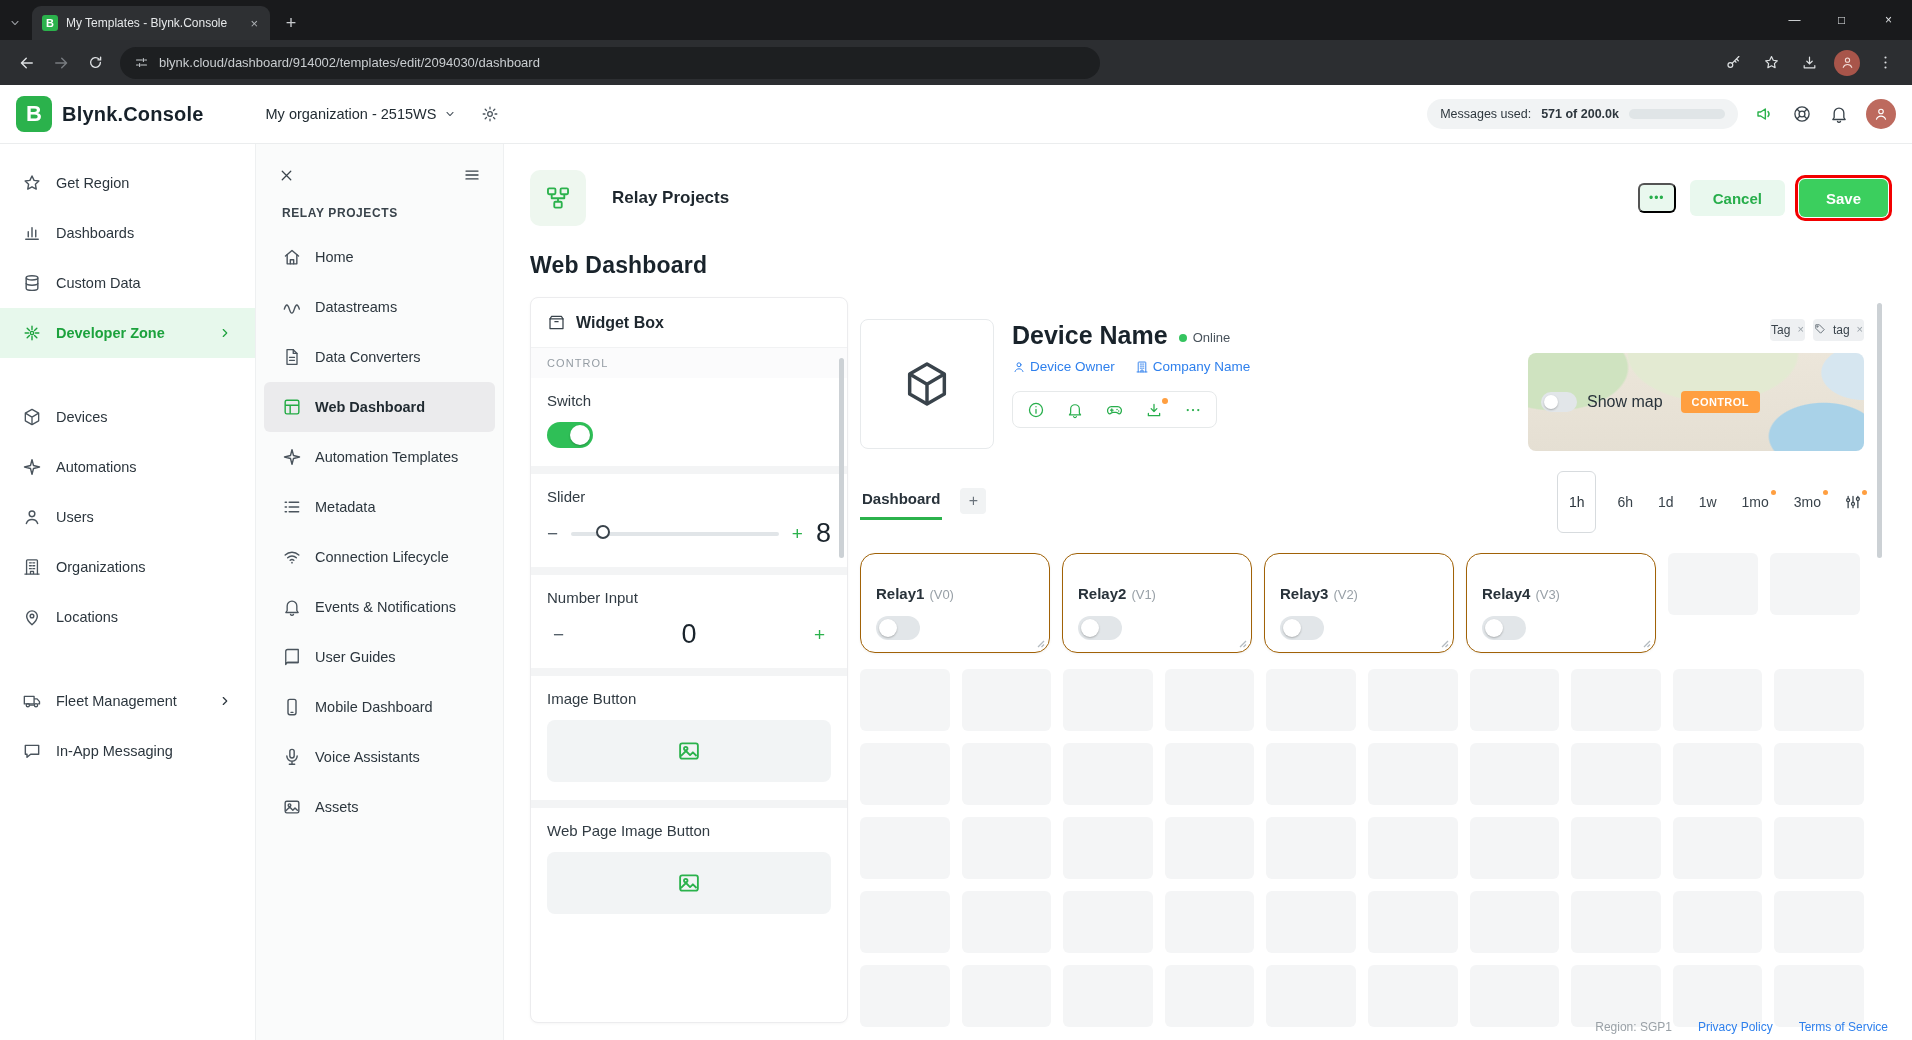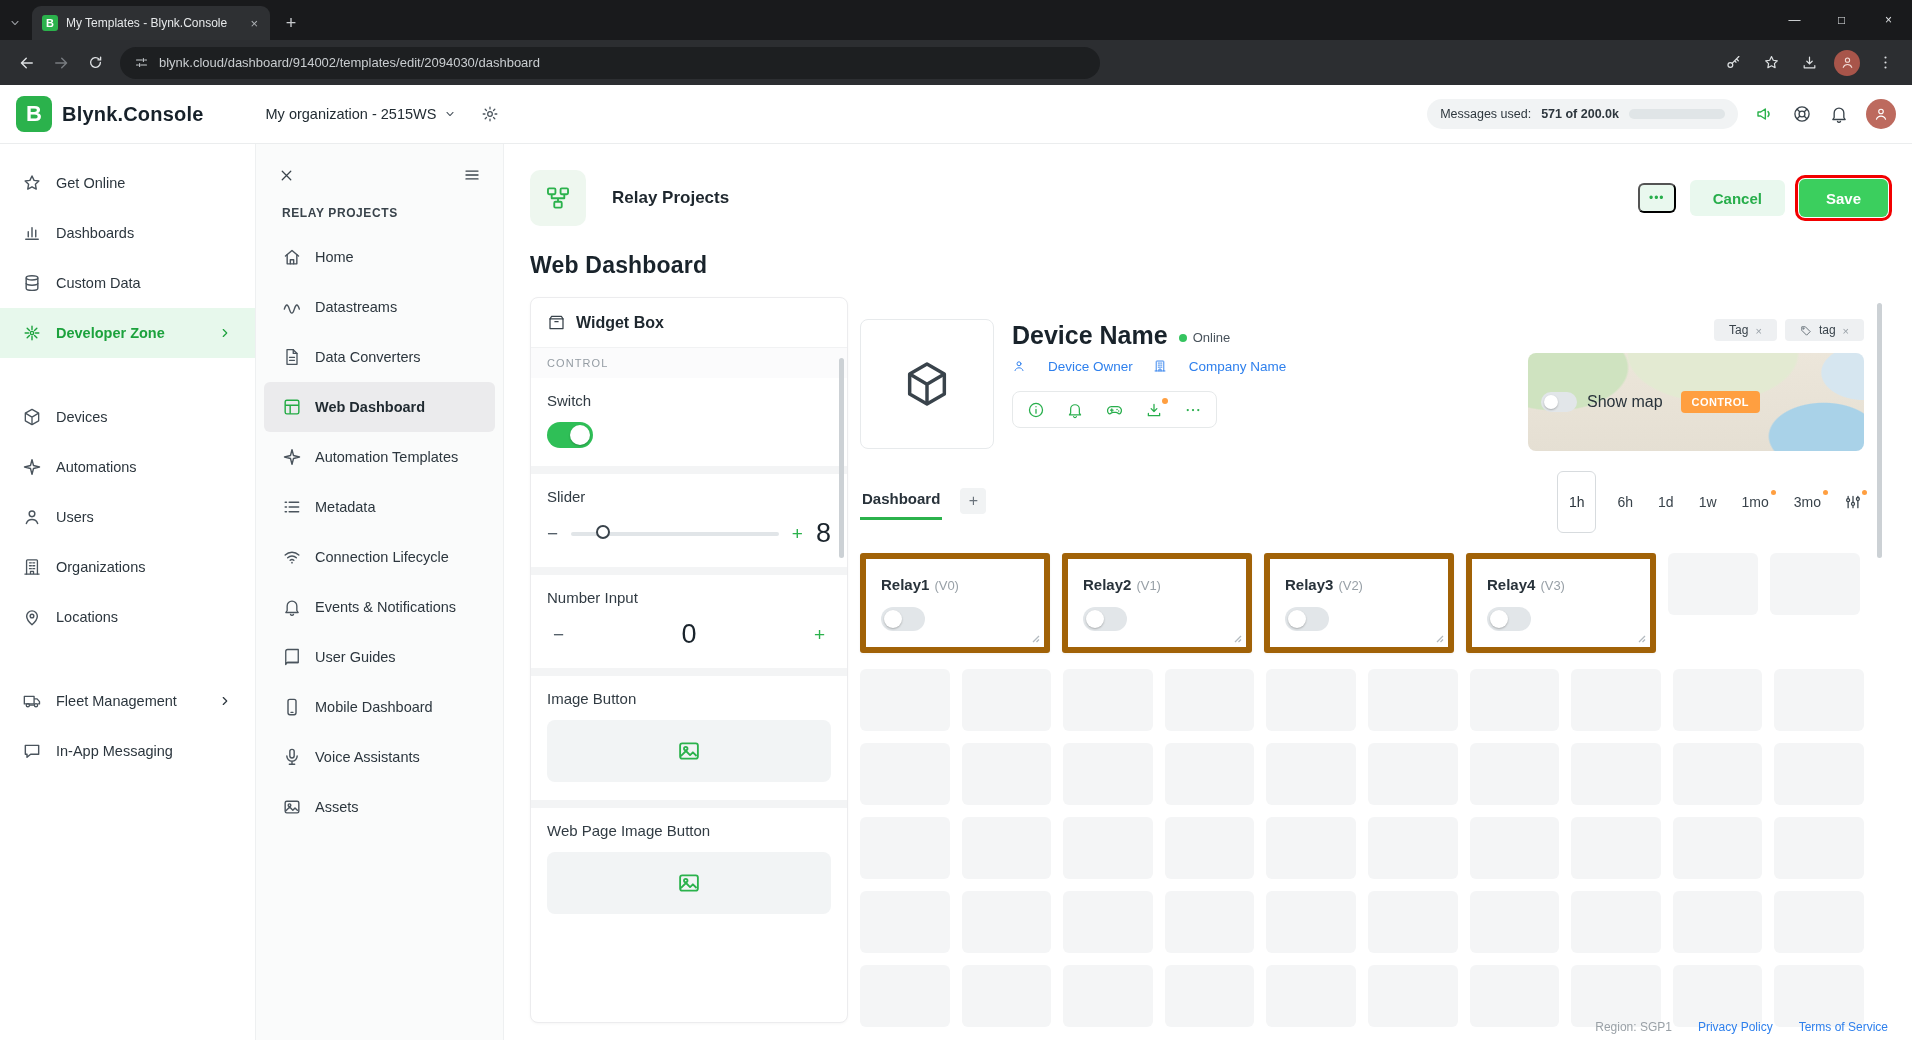--- a/index.html
+++ b/index.html
@@ -510,7 +510,7 @@
               <use href="#sym-star"></use>
             </svg>
           </span>
-          <span>Get Online</span>
+          <span>Get Region</span>
         </div>
       <div class="side-item">
           <span class="icn">

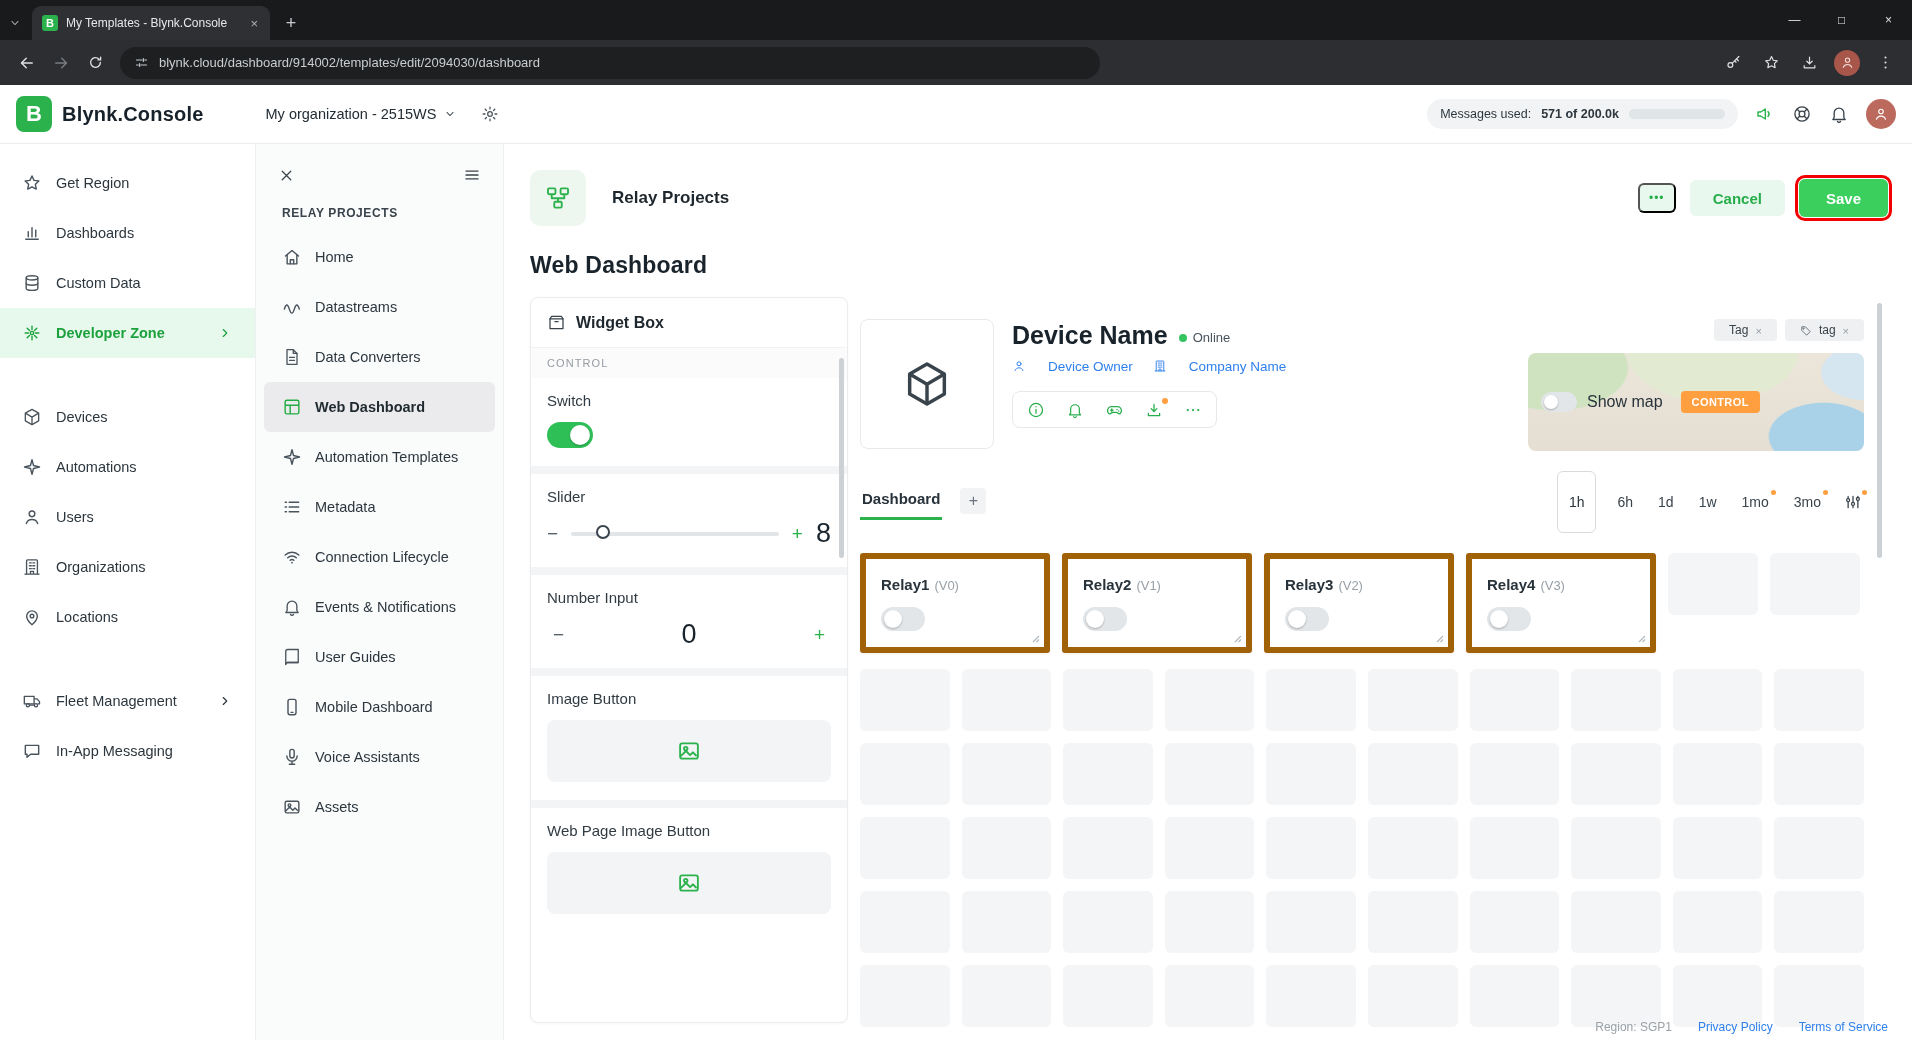--- a/index.html
+++ b/index.html
@@ -110,7 +110,7 @@
   .dot-orange{position:absolute;top:-3px;right:-5px;width:6px;height:6px;border-radius:50%;background:#ff9f40}
   .dev-right{margin-left:auto;width:336px;flex:0 0 auto}
   .tags-row{display:flex;justify-content:flex-end;gap:8px;margin-bottom:12px}
-  .chip{display:flex;align-items:flex-end;gap:7px;background:#eef0f2;border-radius:4px;padding:4px 15px;font-size:12px;color:#39434b}
+  .chip{display:flex;align-items:flex-start;gap:7px;background:#eef0f2;border-radius:4px;padding:4px 1px;font-size:12px;color:#39434b}
   .chip .x{color:#98a0a7;font-size:11px}
   .chip .icn{color:#556069;display:flex}
   .map{height:98px;border-radius:8px;position:relative;display:flex;align-items:center;gap:10px;padding:0 13px;overflow:hidden;

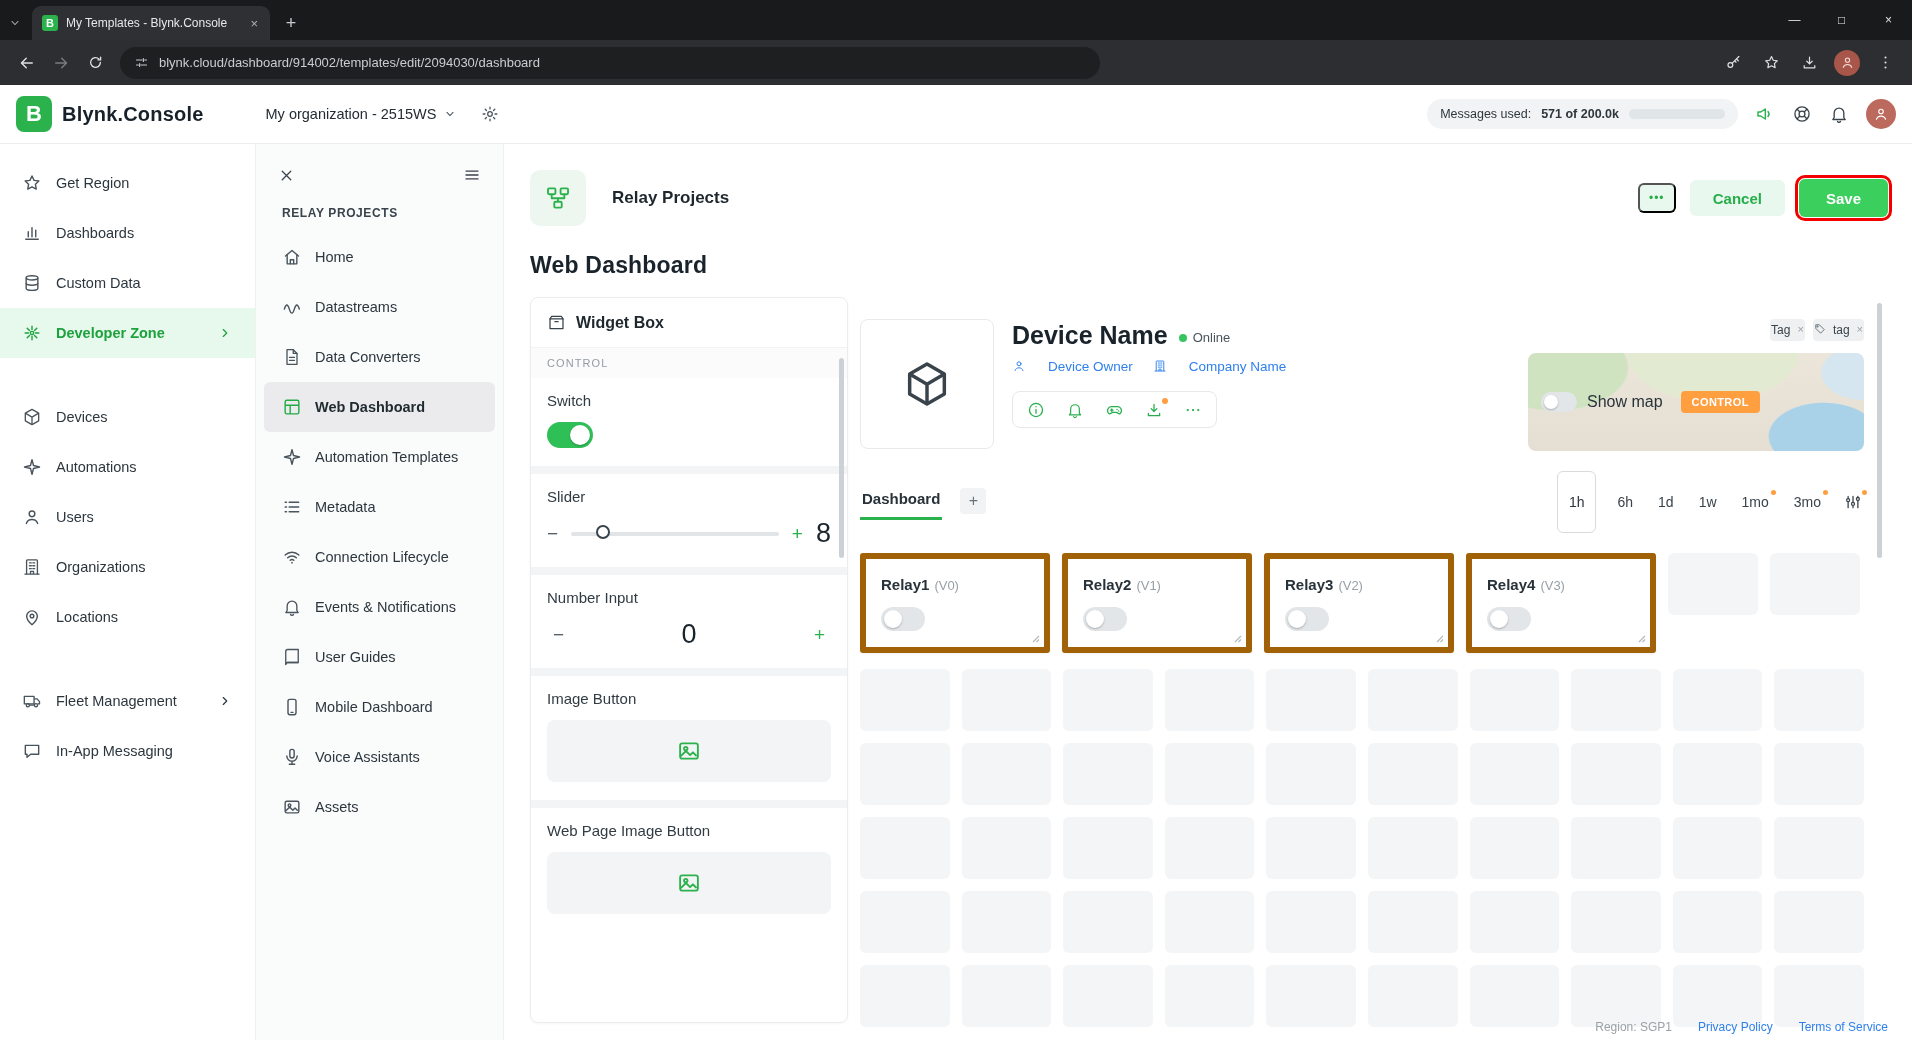--- a/index.html
+++ b/index.html
@@ -104,7 +104,7 @@
   .online{display:flex;align-items:center;gap:6px;font-size:13px;color:#49535c;margin-top:4px}
   .dot-green{width:8px;height:8px;border-radius:50%;background:#35c45f}
   .dev-links{display:flex;gap:20px;margin-top:9px;font-size:13.5px;color:#2f80ed}
-  .dev-link{display:flex;align-items:flex-start;gap:22px}
+  .dev-link{display:flex;align-items:center;gap:4px}
   .dev-actions{margin-top:17px;display:inline-flex;align-items:center;gap:21px;border:1px solid #e6e9ea;border-radius:8px;padding:8px 14px;color:#27ae4b}
   .action-ic{position:relative;display:flex}
   .dot-orange{position:absolute;top:-3px;right:-5px;width:6px;height:6px;border-radius:50%;background:#ff9f40}

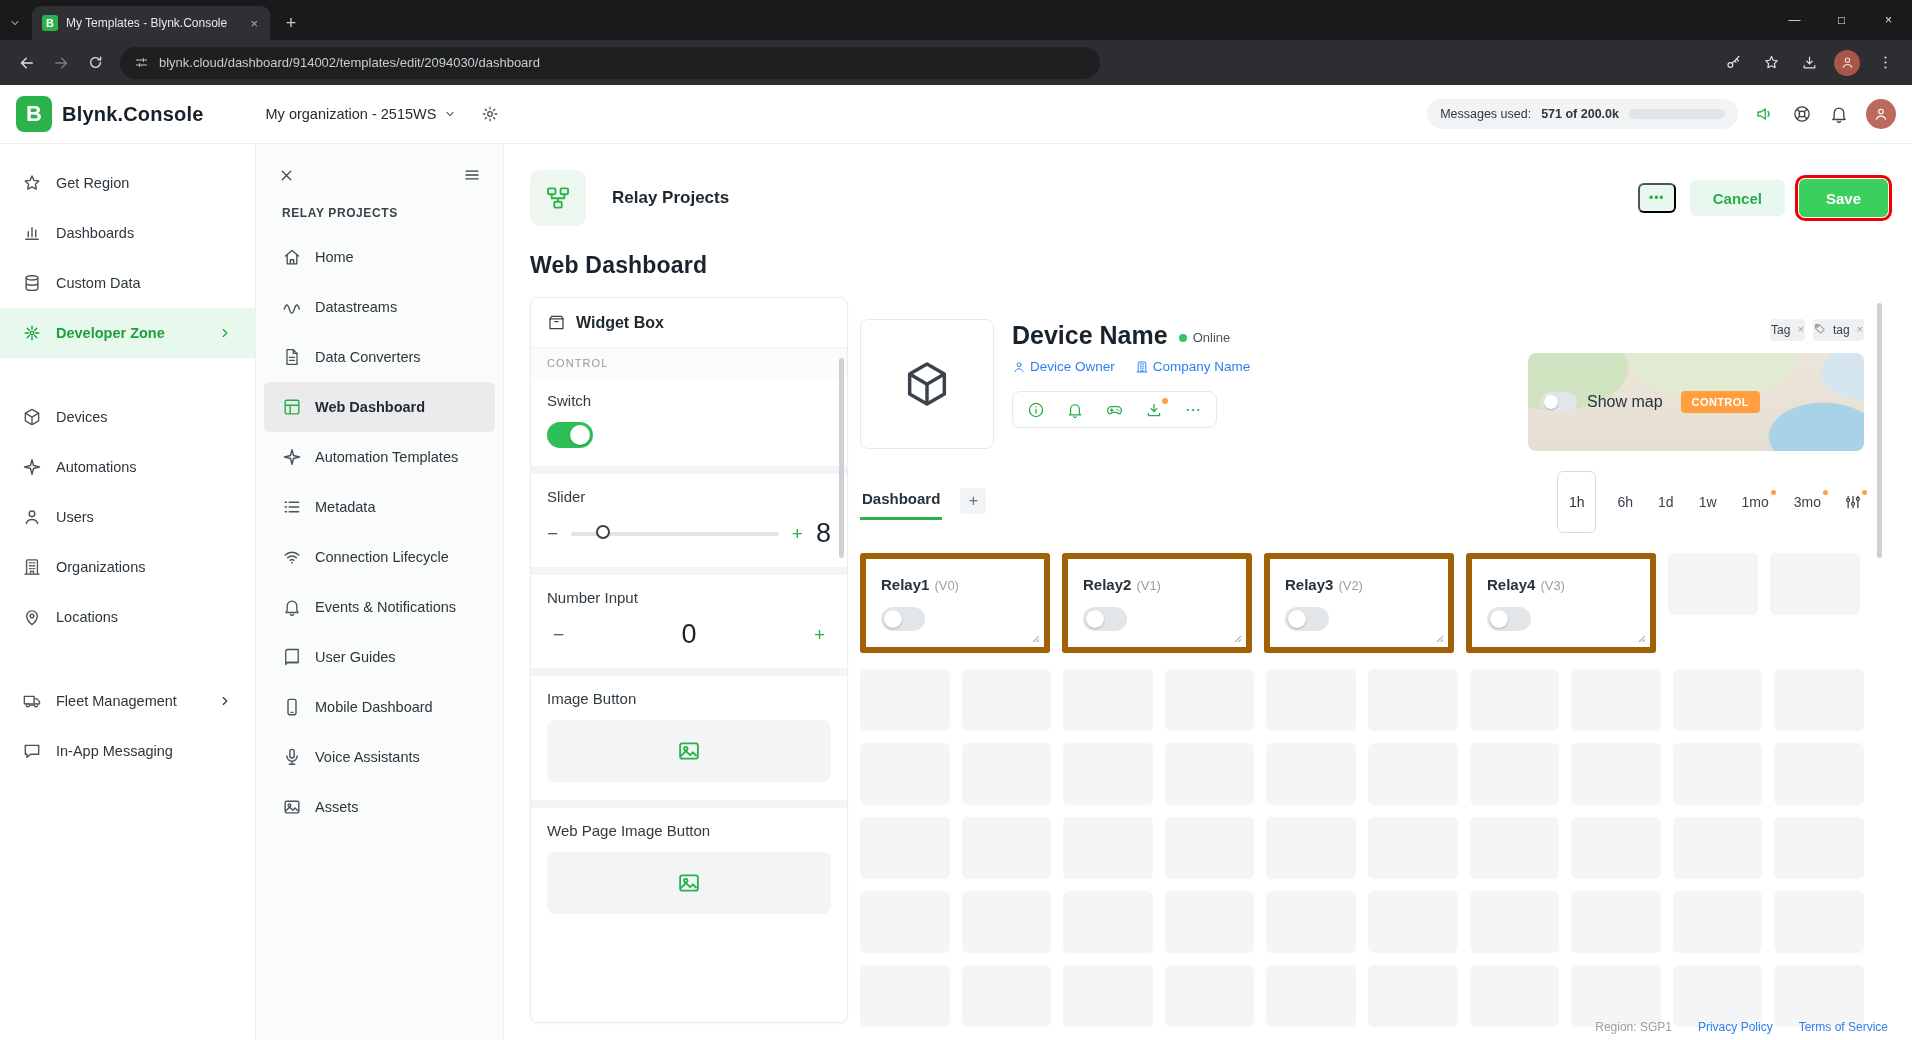--- a/index.html
+++ b/index.html
@@ -131,7 +131,7 @@
   .time-dot{position:absolute;top:1px;right:-3px;width:5px;height:5px;border-radius:50%;background:#ff9f40}
   .filter-ic{position:relative;color:#39434b;display:flex;padding:4px 2px}
   .cards-row{display:flex;gap:12px;margin-top:14px}
-  .wcard{width:190px;height:100px;background:#fff;border:6px solid #a16207;border-radius:3px;box-shadow:0 1px 3px rgba(0,0,0,.05);padding:17px 15px;position:relative;flex:0 0 auto}
+  .wcard{width:190px;height:100px;background:#fff;border:1px solid #a16207;border-radius:15px;box-shadow:0 1px 3px rgba(0,0,0,.05);padding:31px 15px;position:relative;flex:0 0 auto}
   .wcard-title{font-size:15px;font-weight:600;color:#28323a}
   .wcard-pin{font-size:13px;color:#98a0a7;font-weight:400;margin-left:5px}
   .wcard .toggle{margin-top:13px}

